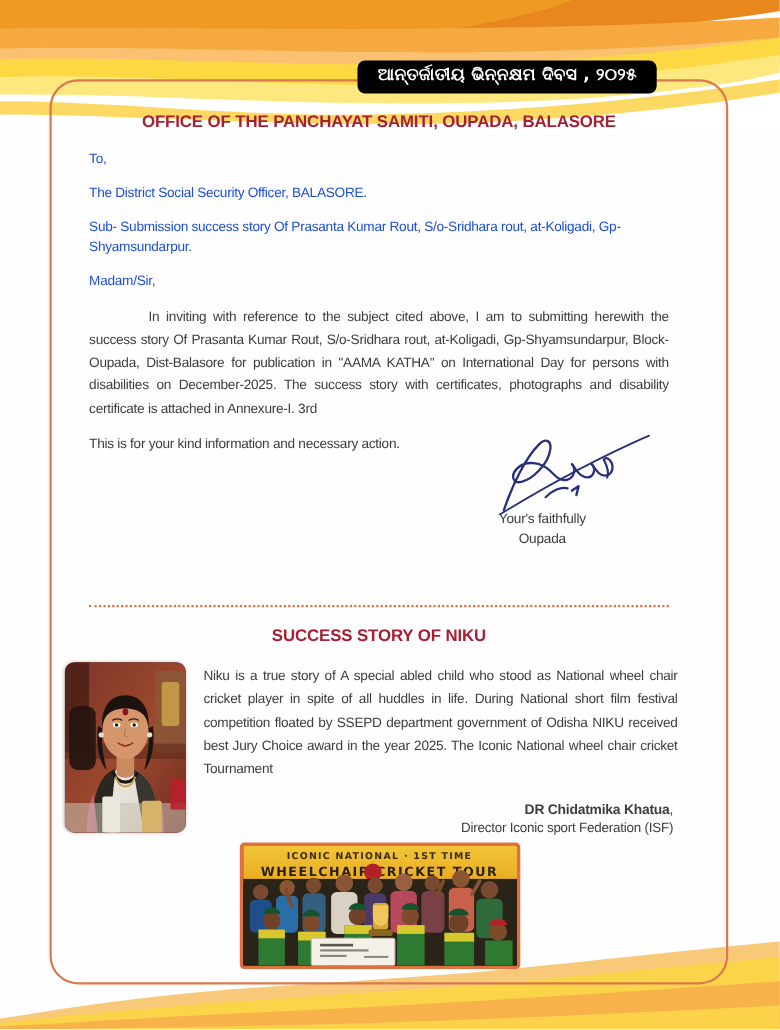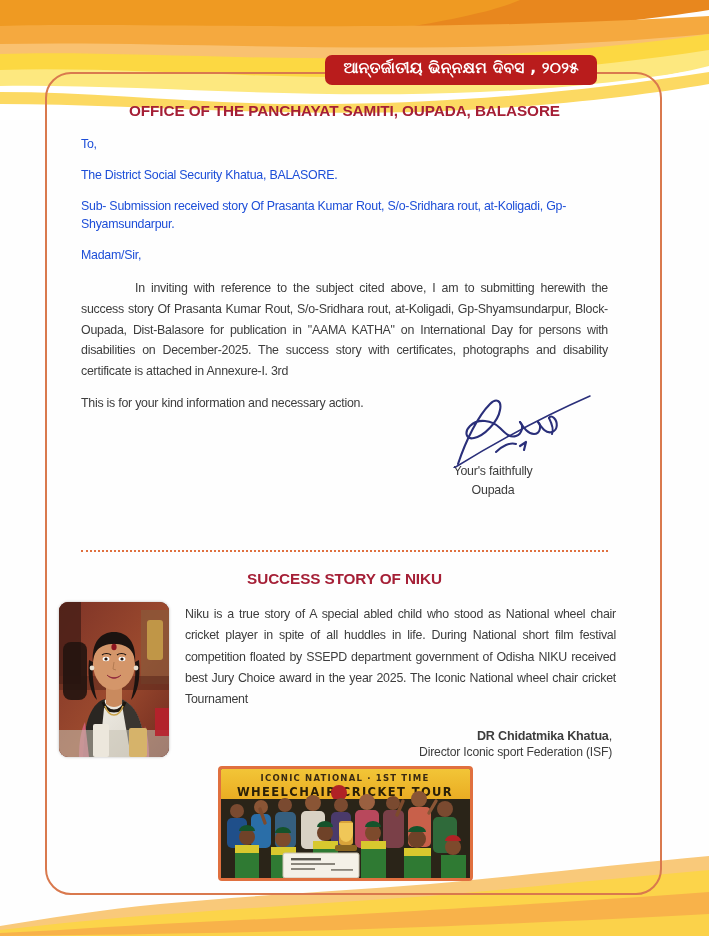--- a/index.html
+++ b/index.html
@@ -42,7 +42,7 @@
     position: absolute;
     right: 112px;
     top: 55px;
-    background: #b91c1c;
+    background: #000000;
     color: #ffffff;
     padding: 5px 18px 7px 18px;
     border-radius: 7px;

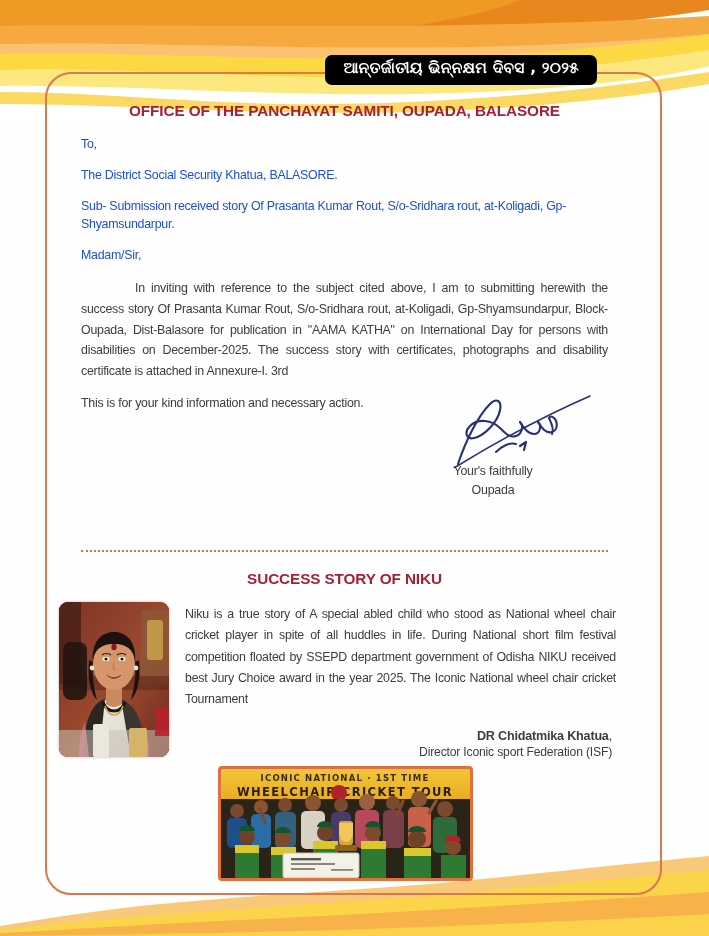--- a/index.html
+++ b/index.html
@@ -246,7 +246,7 @@
     <div id="office-title">OFFICE OF THE PANCHAYAT SAMITI, OUPADA, BALASORE</div>
 
     <p class="letter-line">To,</p>
-    <p class="letter-line">The District Social Security Khatua, BALASORE.</p>
+    <p class="letter-line">The District Social Security Officer, BALASORE.</p>
     <p class="letter-line">Sub- Submission received story Of Prasanta Kumar Rout, S/o-Sridhara rout, at-Koligadi, Gp-Shyamsundarpur.</p>
     <p class="letter-line">Madam/Sir,</p>
     <p id="body-para">In inviting with reference to the subject cited above, I am to submitting herewith the success story Of Prasanta Kumar Rout, S/o-Sridhara rout, at-Koligadi, Gp-Shyamsundarpur, Block-Oupada, Dist-Balasore for publication in "AAMA KATHA" on International Day for persons with disabilities on December-2025. The success story with certificates, photographs and disability certificate is attached in Annexure-I. 3rd</p>

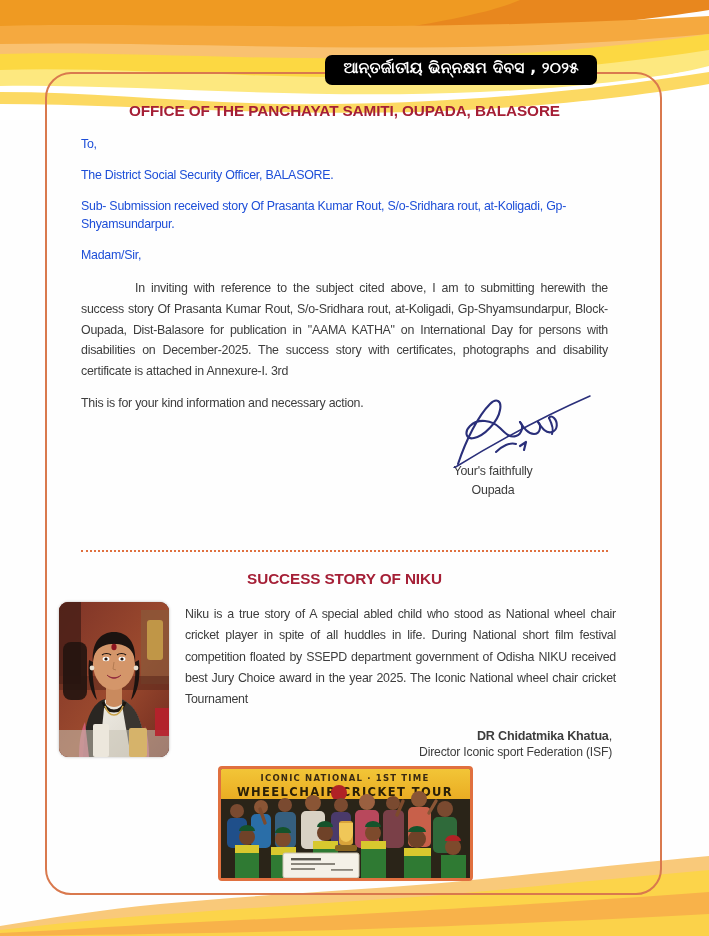--- a/index.html
+++ b/index.html
@@ -247,7 +247,7 @@
 
     <p class="letter-line">To,</p>
     <p class="letter-line">The District Social Security Officer, BALASORE.</p>
-    <p class="letter-line">Sub- Submission received story Of Prasanta Kumar Rout, S/o-Sridhara rout, at-Koligadi, Gp-Shyamsundarpur.</p>
+    <p class="letter-line">Sub- Submission success story Of Prasanta Kumar Rout, S/o-Sridhara rout, at-Koligadi, Gp-Shyamsundarpur.</p>
     <p class="letter-line">Madam/Sir,</p>
     <p id="body-para">In inviting with reference to the subject cited above, I am to submitting herewith the success story Of Prasanta Kumar Rout, S/o-Sridhara rout, at-Koligadi, Gp-Shyamsundarpur, Block-Oupada, Dist-Balasore for publication in "AAMA KATHA" on International Day for persons with disabilities on December-2025. The success story with certificates, photographs and disability certificate is attached in Annexure-I. 3rd</p>
     <p id="closing-line">This is for your kind information and necessary action.</p>

